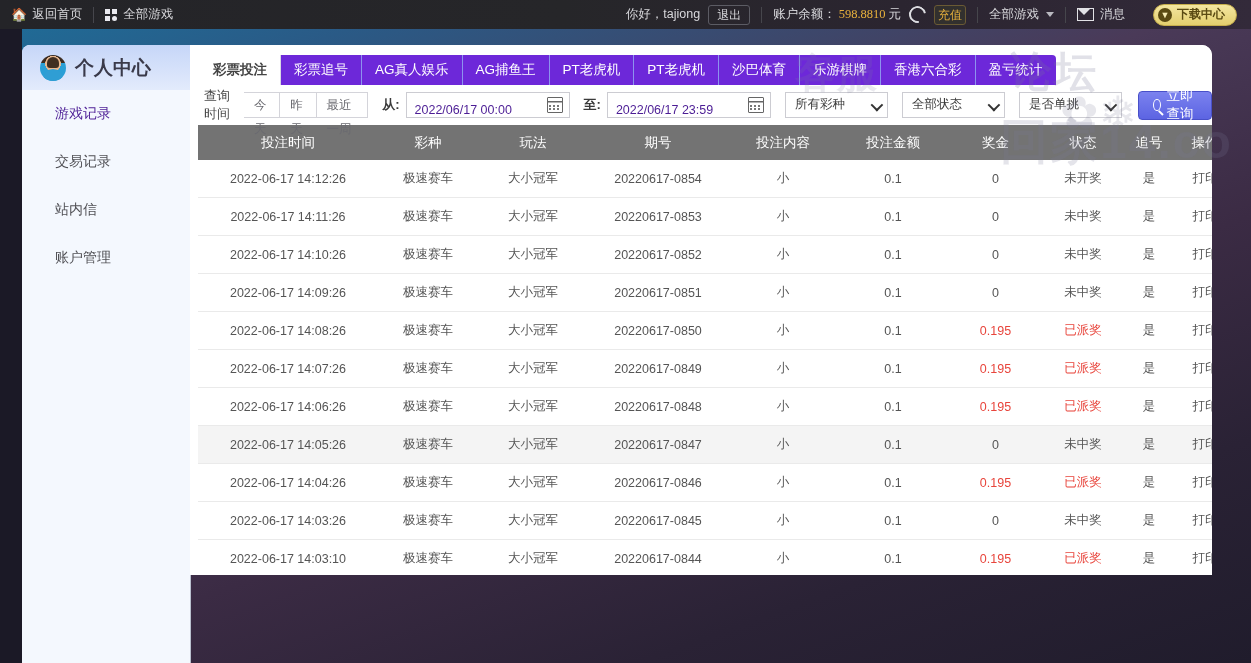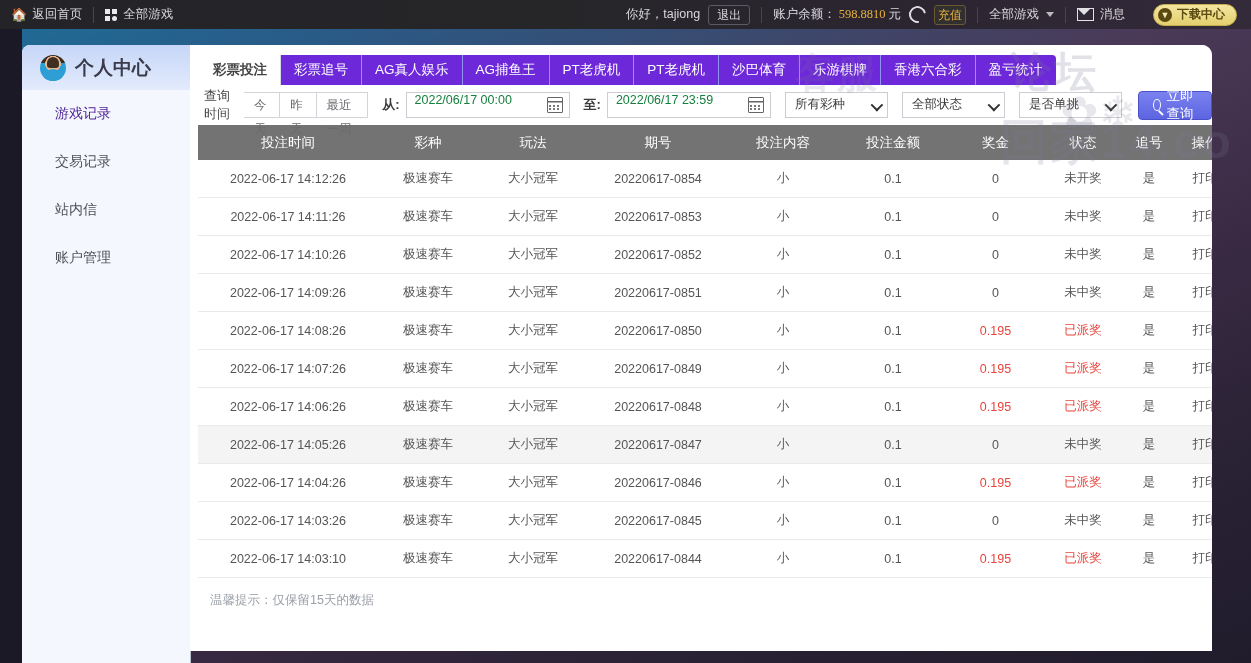--- a/index.html
+++ b/index.html
@@ -105,7 +105,7 @@
 
   
   #content{
-    position:absolute;left:190px;top:45px;width:1022px;height:606px;
+    position:absolute;left:190px;top:45px;width:1022px;height:530px;
     background:#fff;border-top-right-radius:10px;z-index:25;overflow:hidden;
   }
 

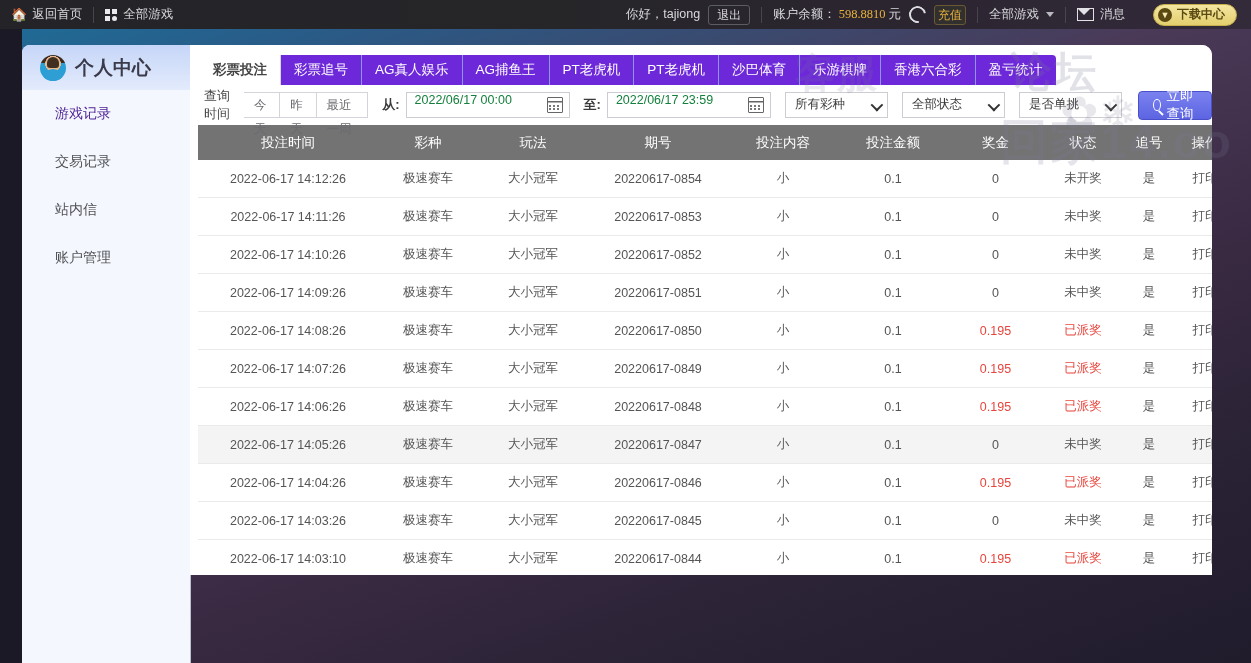--- a/index.html
+++ b/index.html
@@ -132,8 +132,8 @@
   .quick:first-of-type{border-left:1px solid #d4d4da;}
   .q-from{margin:0 6px 0 14px;font-weight:bold;color:#3a3a3a;}
   .dateinput{
-    position:relative;border:1px solid #ccccd2;height:24px;display:flex;align-items:flex-start;
-    padding:0 26px 0 8px;background:#fff;color:#15803d;font-size:12.5px;min-width:128px;cursor:pointer;
+    position:relative;border:1px solid #ccccd2;height:24px;display:flex;align-items:flex-end;
+    padding:0 26px 0 8px;background:#fff;color:#4c1d95;font-size:12.5px;min-width:128px;cursor:pointer;
   }
   .cal-ico{
     position:absolute;right:6px;top:4px;width:14px;height:14px;border:1.5px solid #666;border-radius:1px;

